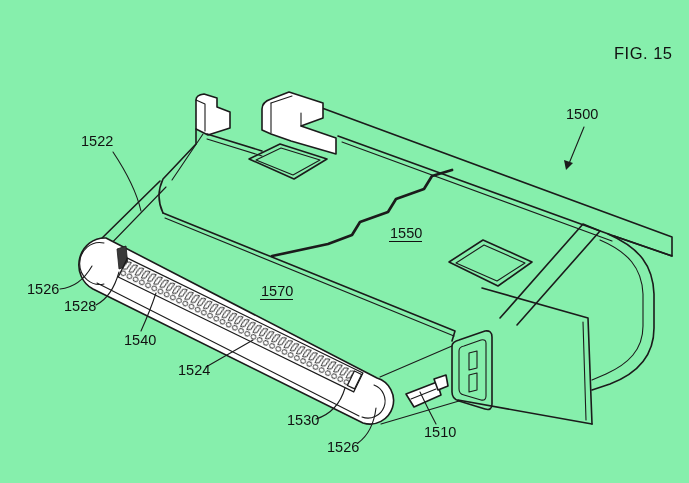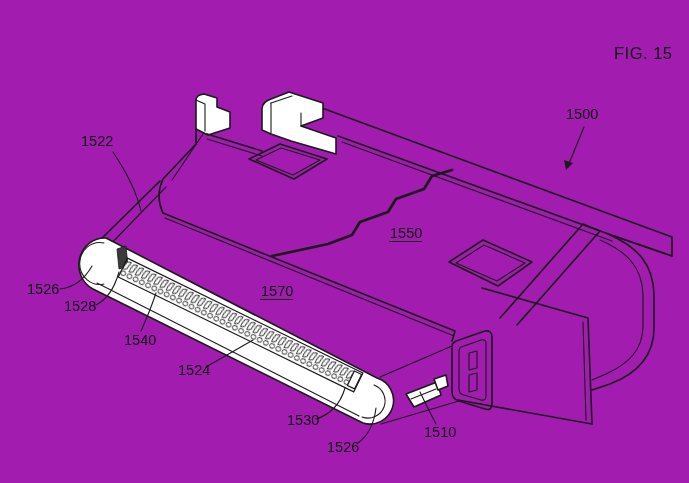--- a/index.html
+++ b/index.html
@@ -12,7 +12,7 @@
     position: relative;
     width: 689px;
     height: 483px;
-    background: #a21caf;
+    background: #86efac;
     overflow: hidden;
   }
   svg { display: block; }

